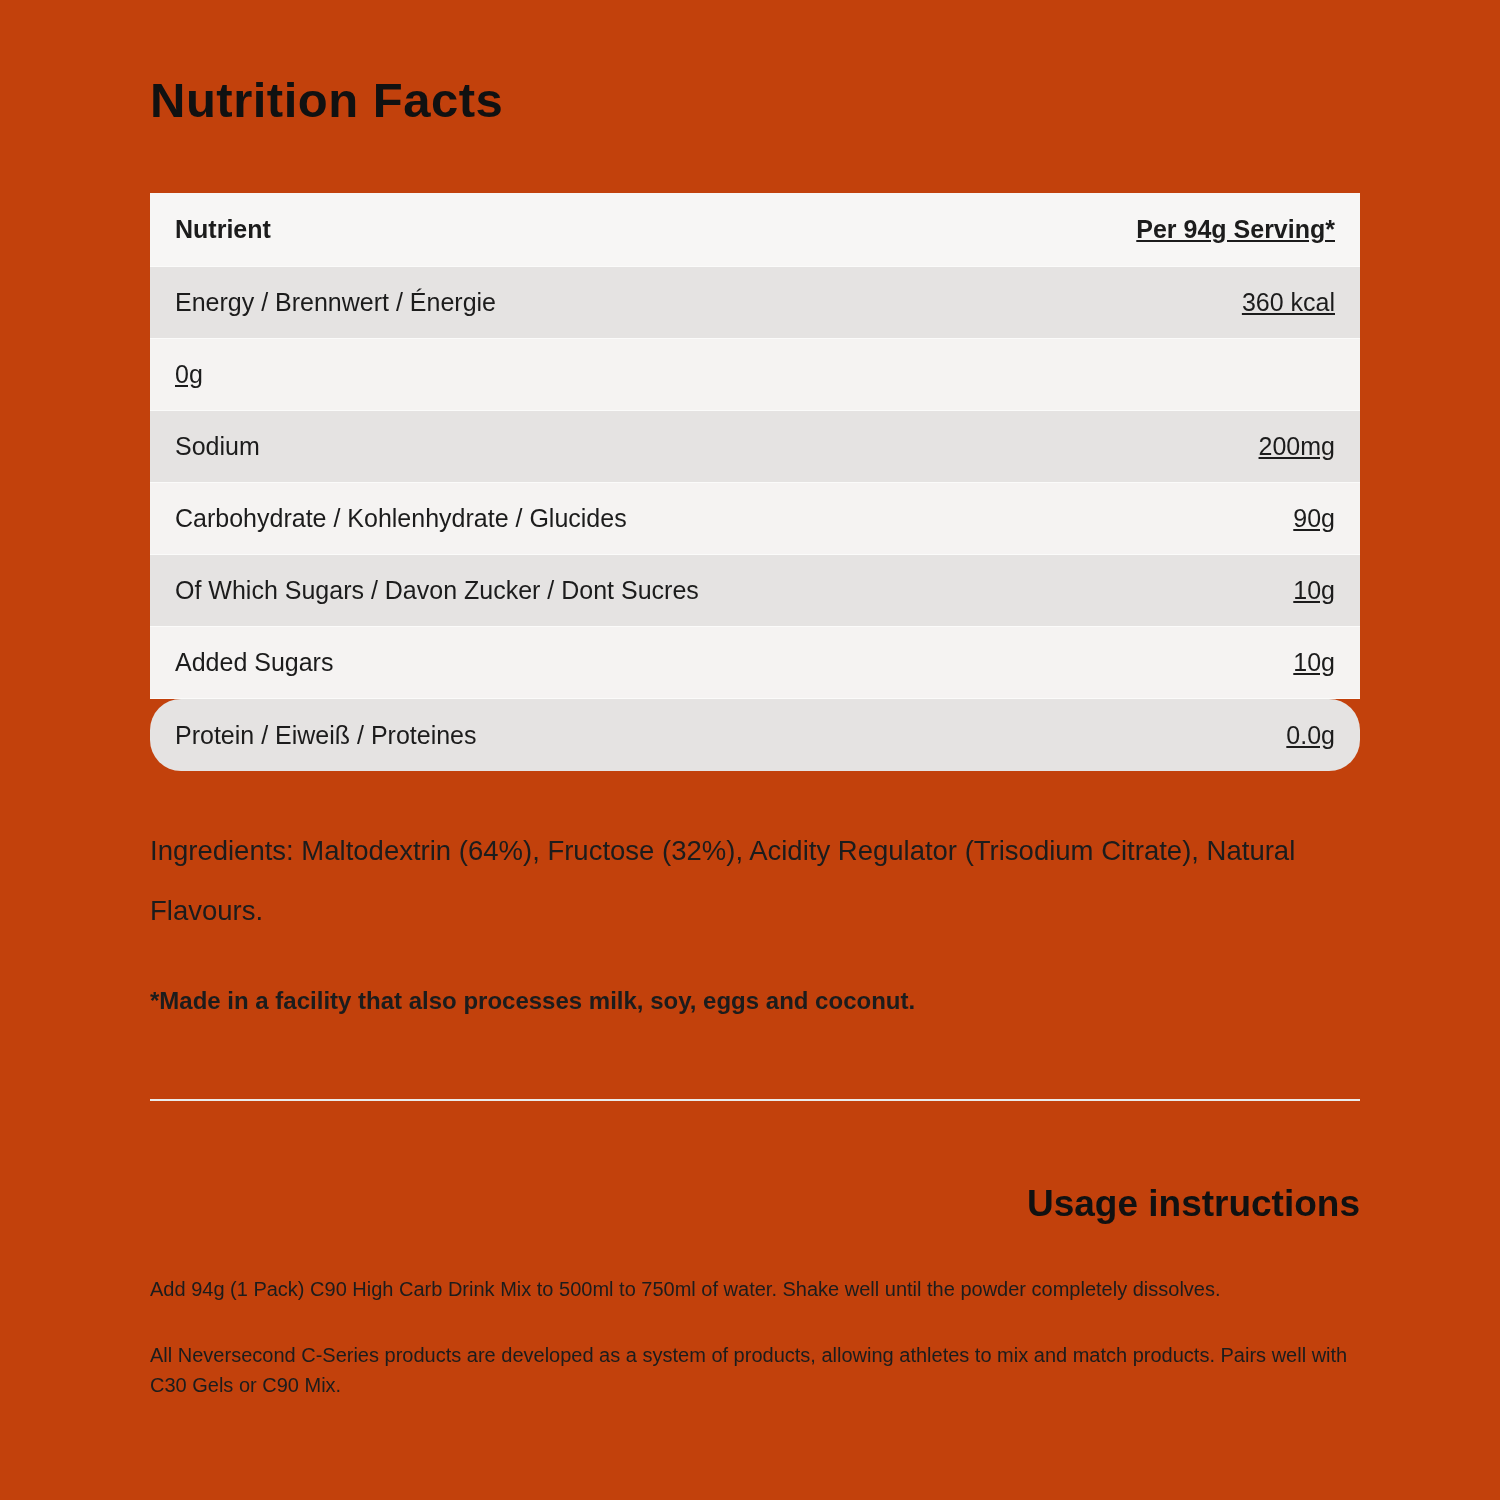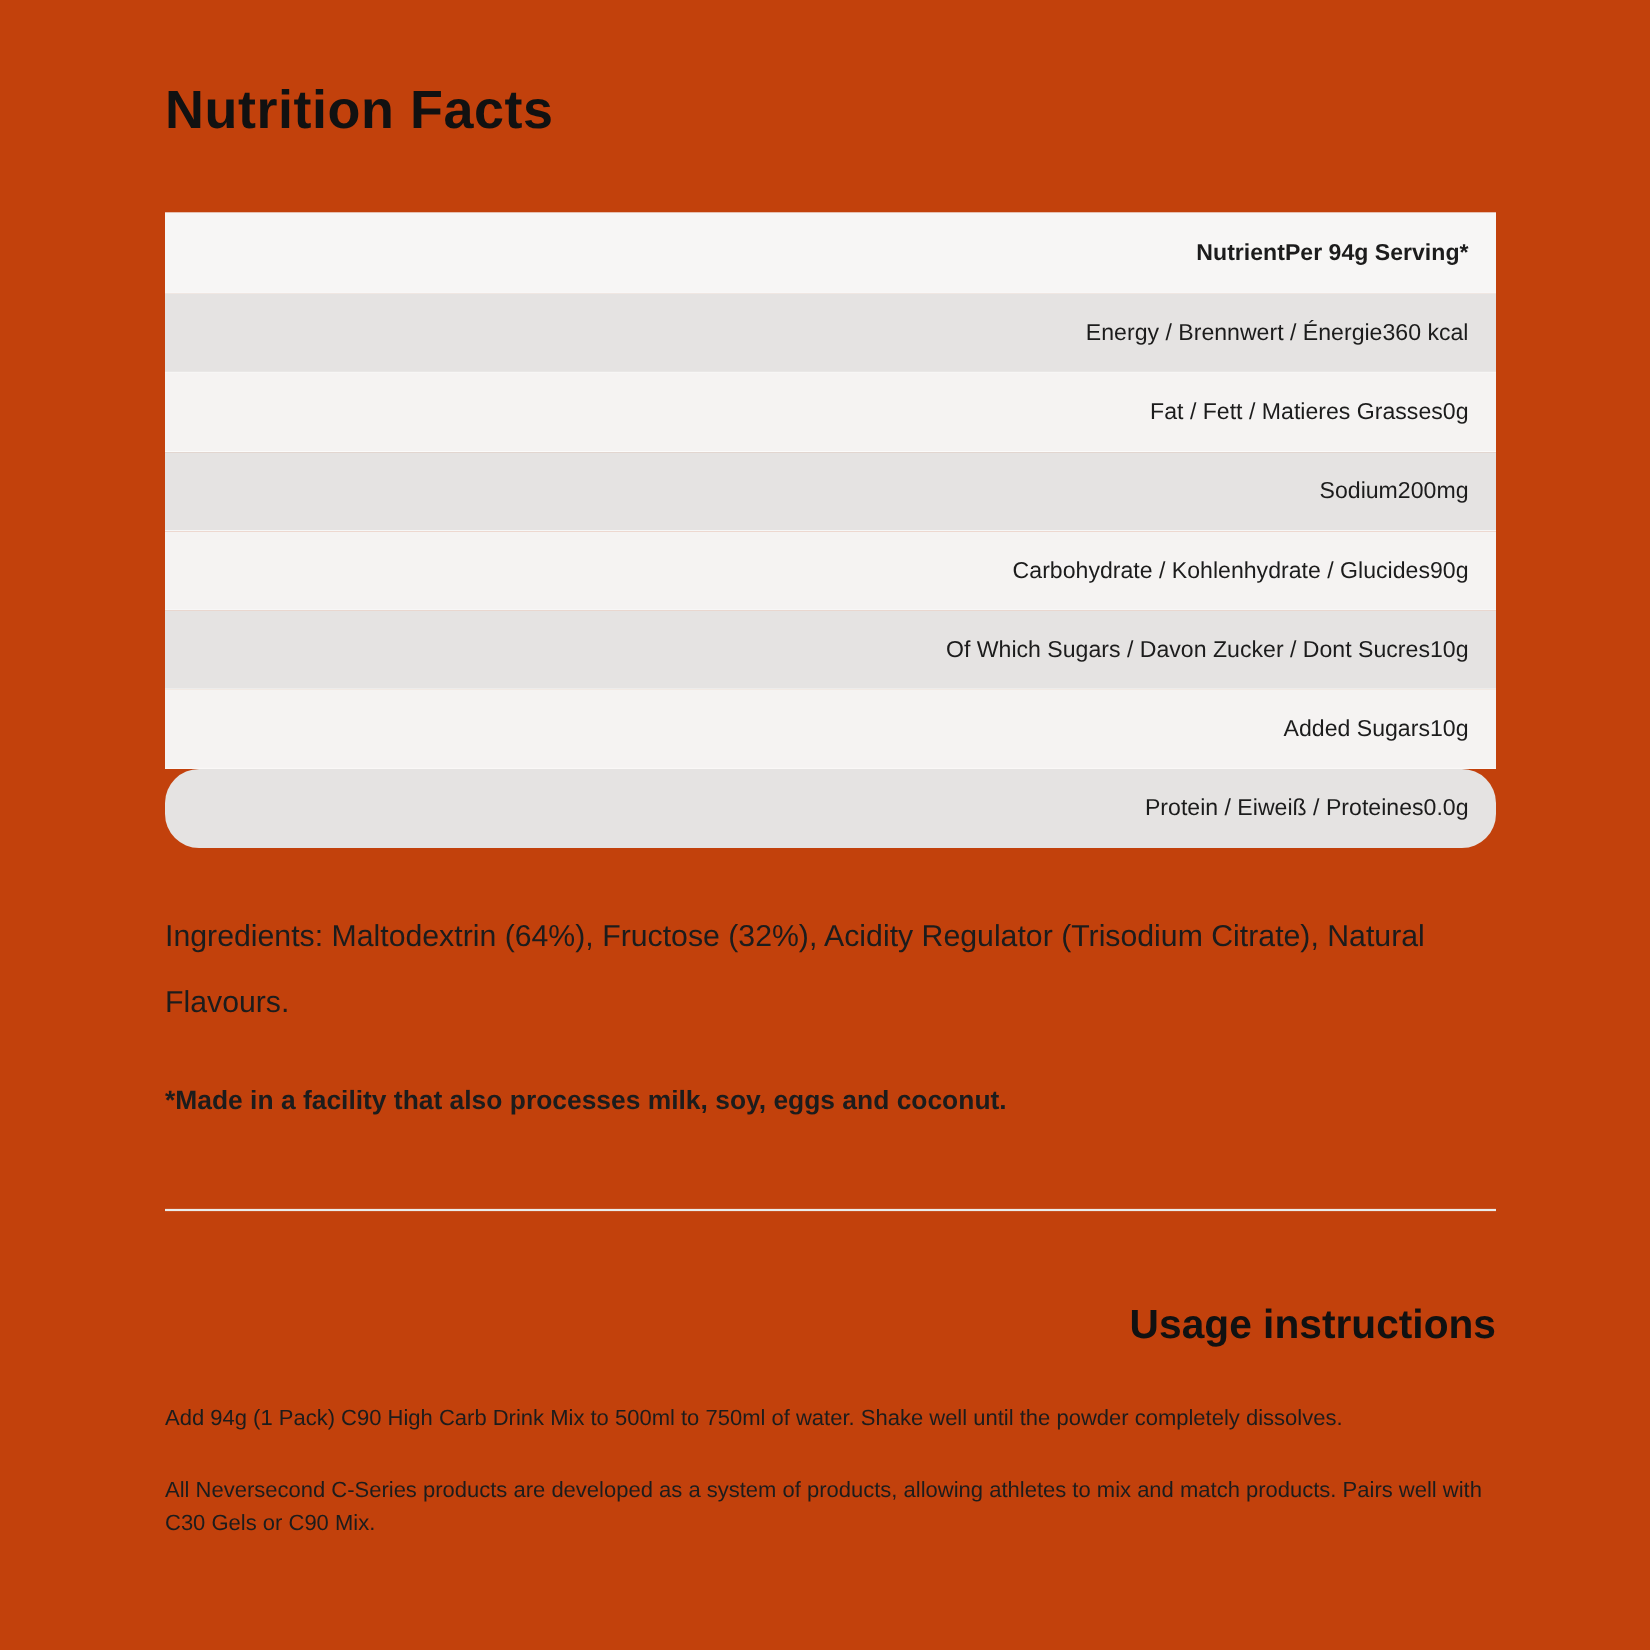--- a/index.html
+++ b/index.html
@@ -31,10 +31,10 @@
   .t-row {
     display: flex;
     align-items: center;
-    justify-content: flex-end;
+    justify-content: space-between;
     height: 72px;
     padding: 0 25px;
-    font-size: 21px;
+    font-size: 25px;
     border-bottom: 1px solid #fbfbfa;
   }
   .t-row:last-child { border-bottom: none; border-radius: 31px; }

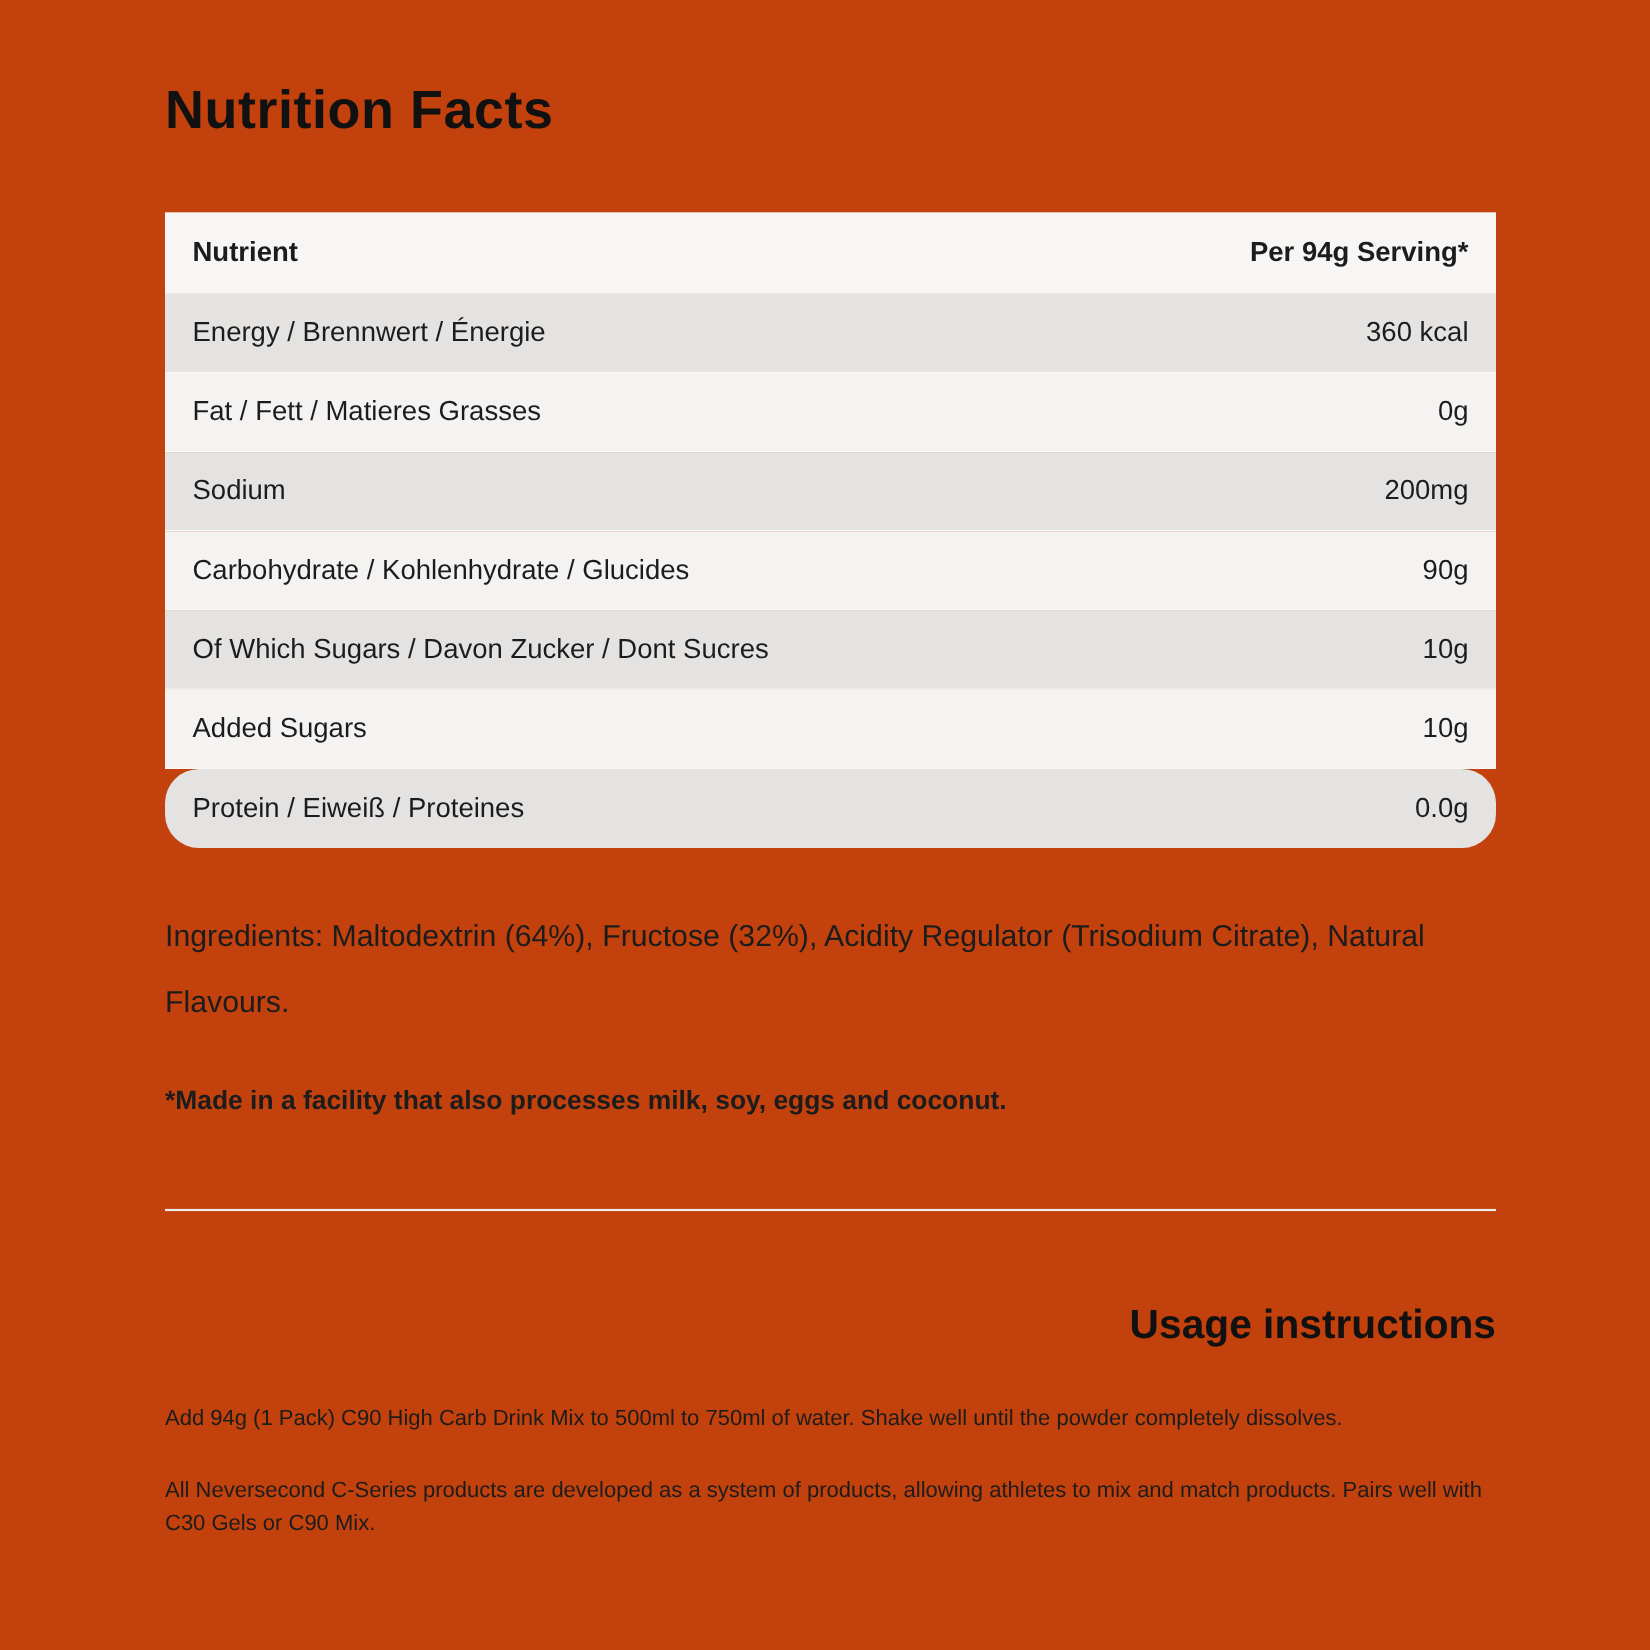--- a/index.html
+++ b/index.html
@@ -46,7 +46,7 @@
   .t-row.dark  { background: #e5e3e2; }
   .t-row.light { background: #f5f3f2; }
   .cell-left  { text-align: left; }
-  .cell-right { text-align: right; }
+  .cell-right { text-align: right; text-decoration: underline; }
   .ingredients {
     margin-top: 50px;
     font-size: 27.5px;

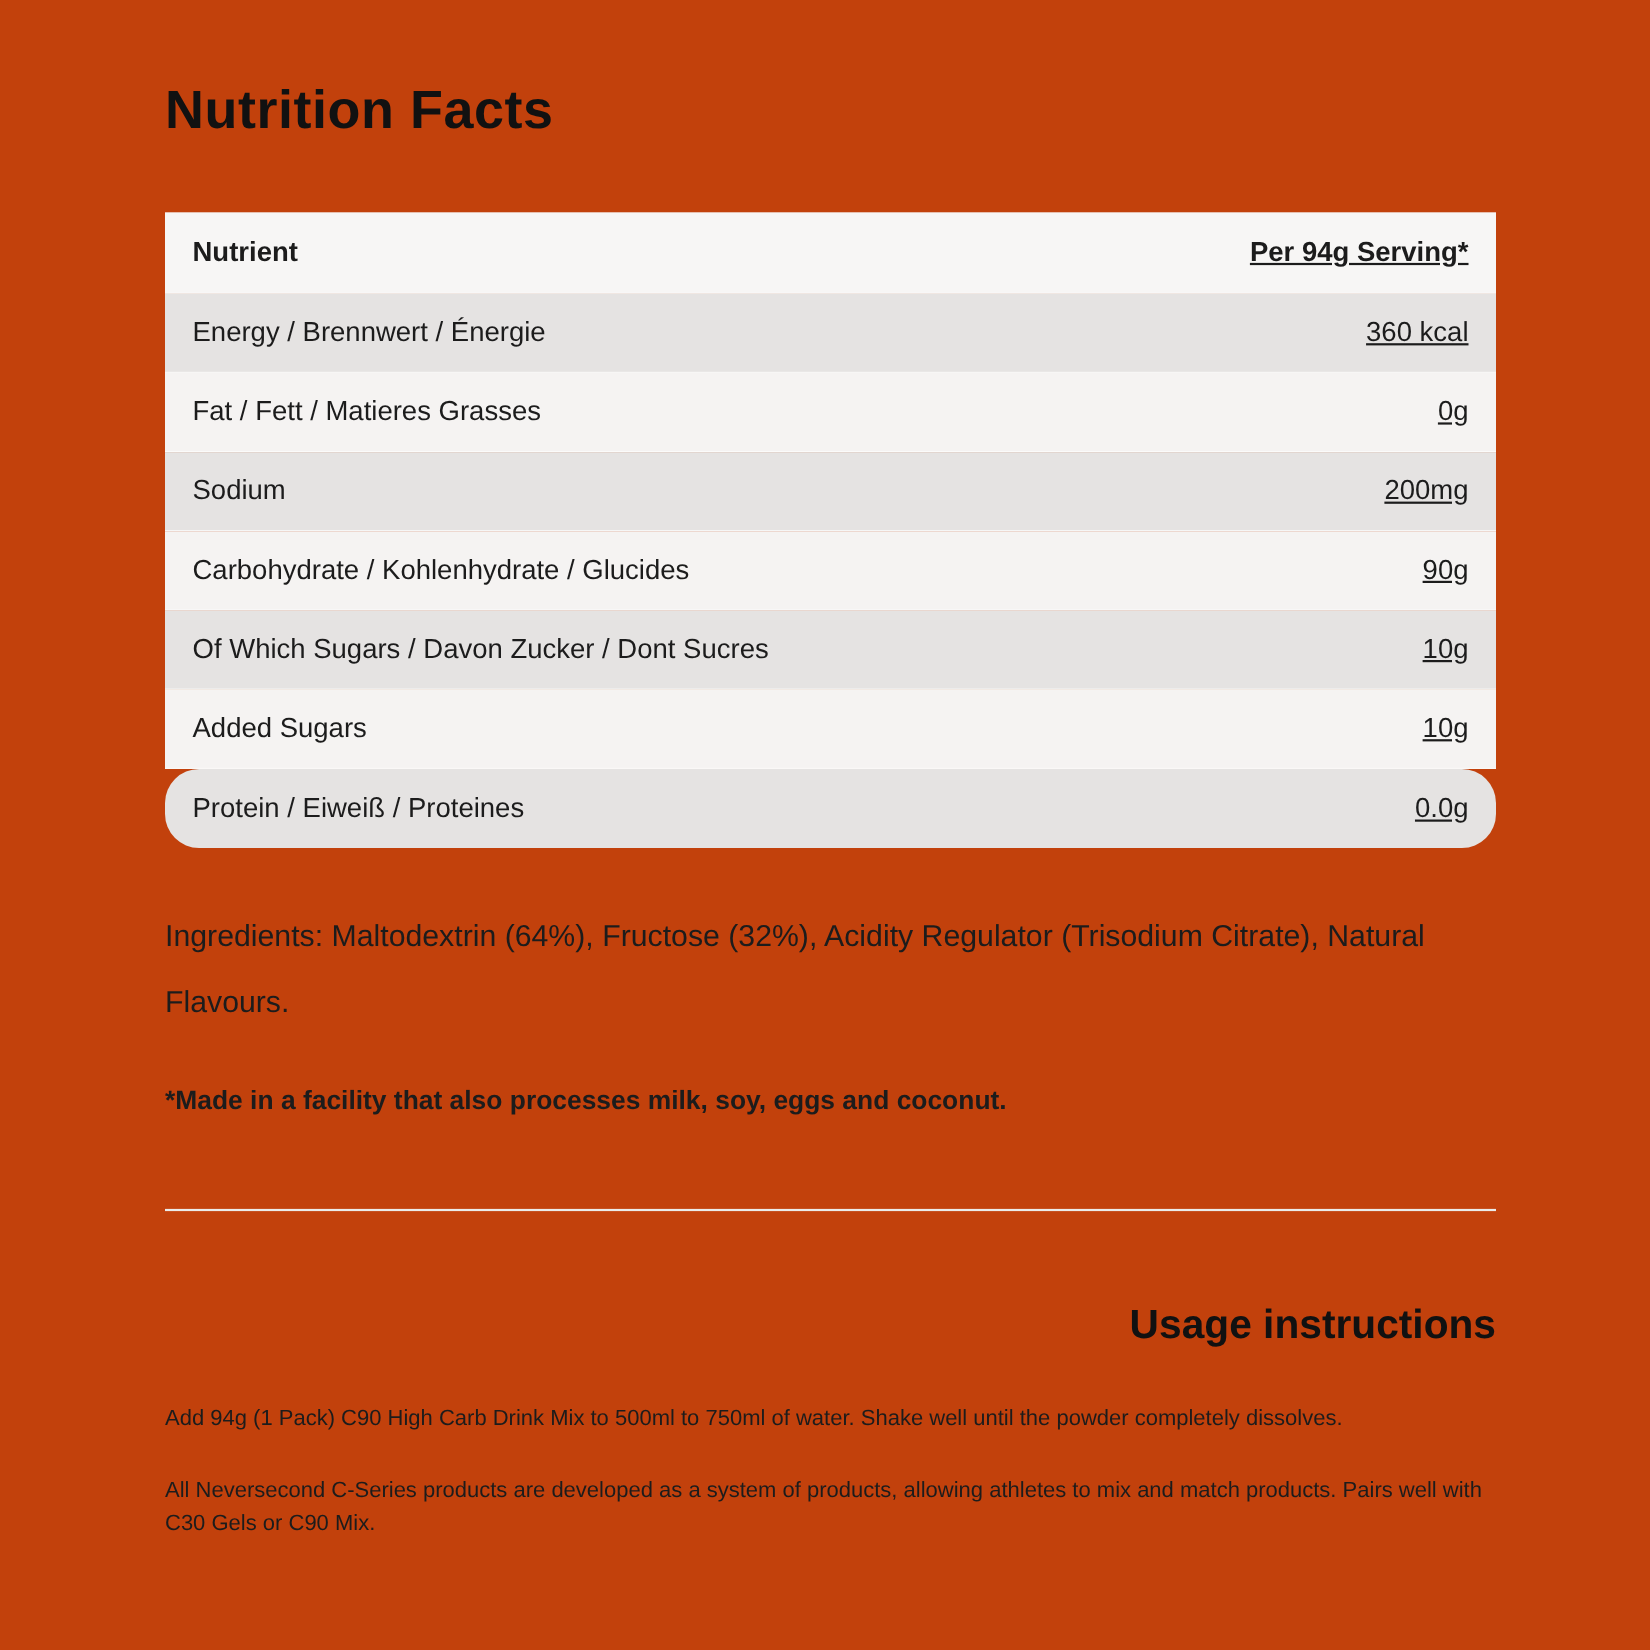--- a/index.html
+++ b/index.html
@@ -100,7 +100,6 @@
         <span class="cell-right">360 kcal</span>
       </div>
       <div class="t-row light">
-        <span class="cell-left">Fat / Fett / Matieres Grasses</span>
         <span class="cell-right">0g</span>
       </div>
       <div class="t-row dark">

